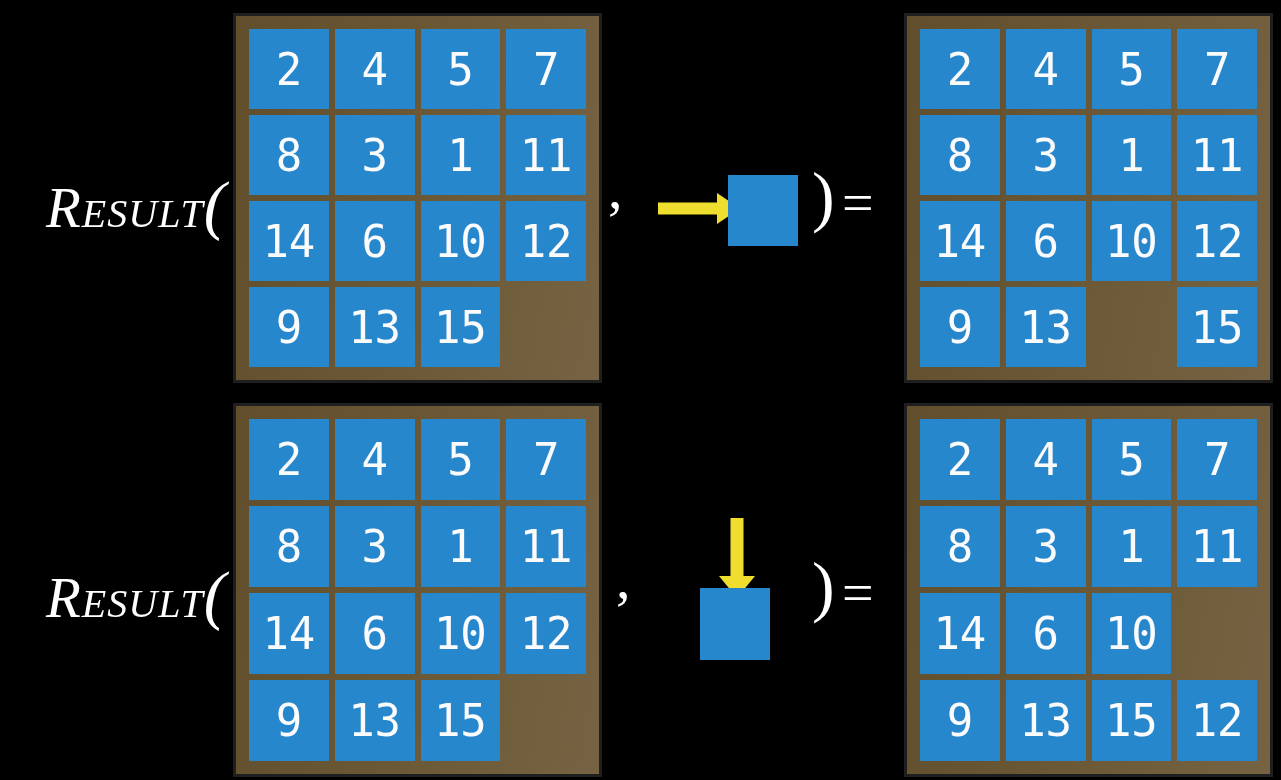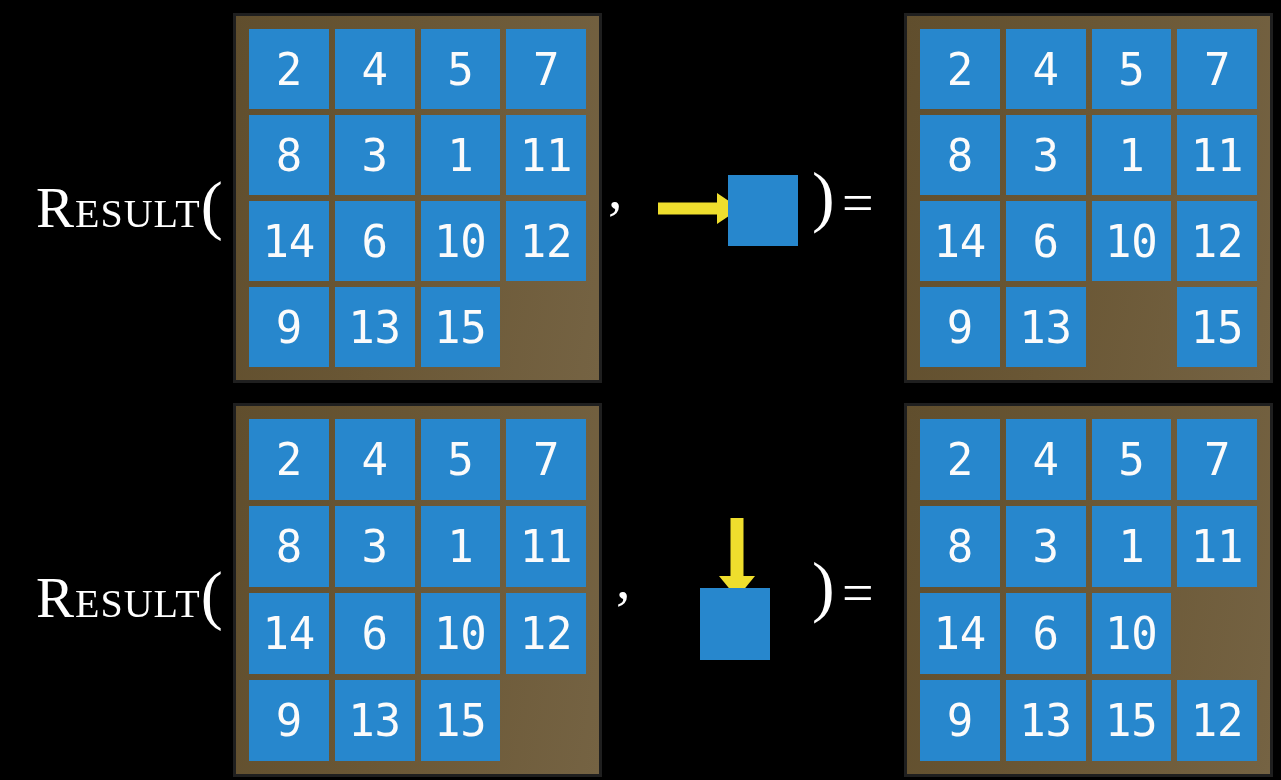--- a/index.html
+++ b/index.html
@@ -50,12 +50,13 @@
   
   .result-label {
     position: absolute;
-    left: 36px;
+    left: 46px;
     color: var(--text-white);
     font-size: 57px;
     line-height: 1;
     letter-spacing: 1px;
     white-space: nowrap;
+    font-style: italic;
   }
   .result-label .smallcaps { font-variant: small-caps; }
   .result-label .paren { font-size: 66px; letter-spacing: 0; }

